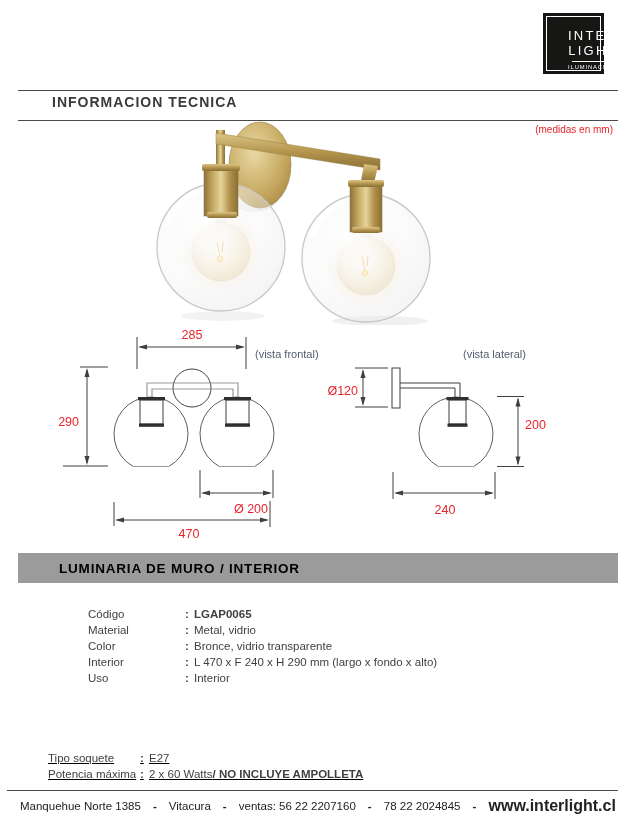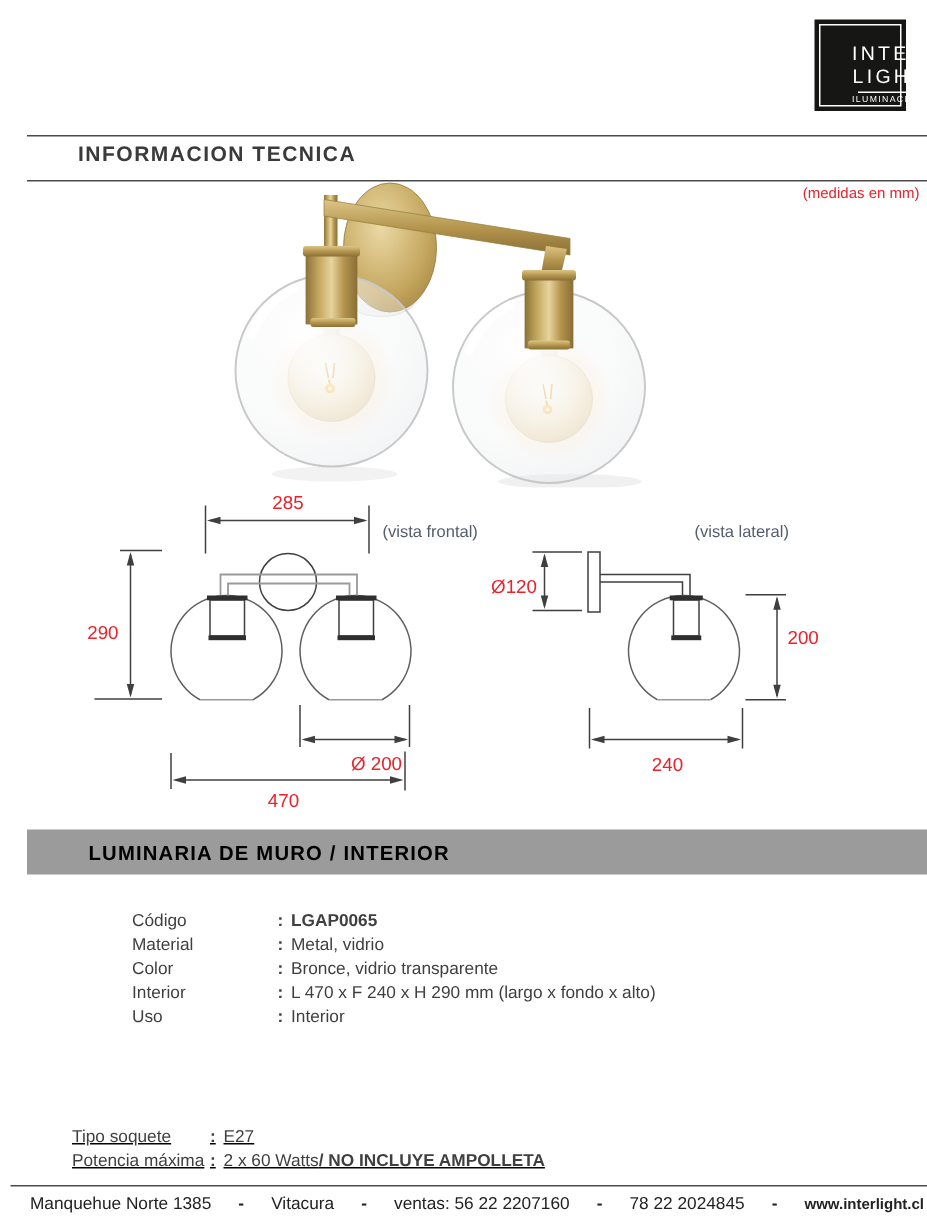--- a/index.html
+++ b/index.html
@@ -46,7 +46,7 @@
   .footer { position:absolute; left:20px; right:2px; top:797px; display:flex;
             justify-content:space-between; align-items:center; font-size:11.5px; color:#222; }
   .footer .sep { font-weight:700; }
-  .footer .website { font-weight:700; font-size:10px; }
+  .footer .website { font-weight:700; font-size:16px; }
 </style>
 </head>
 <body>

